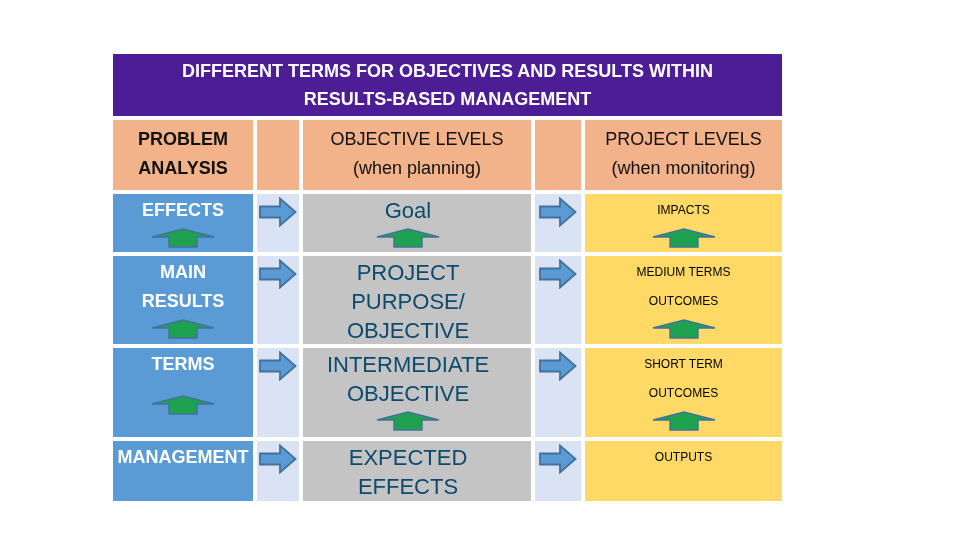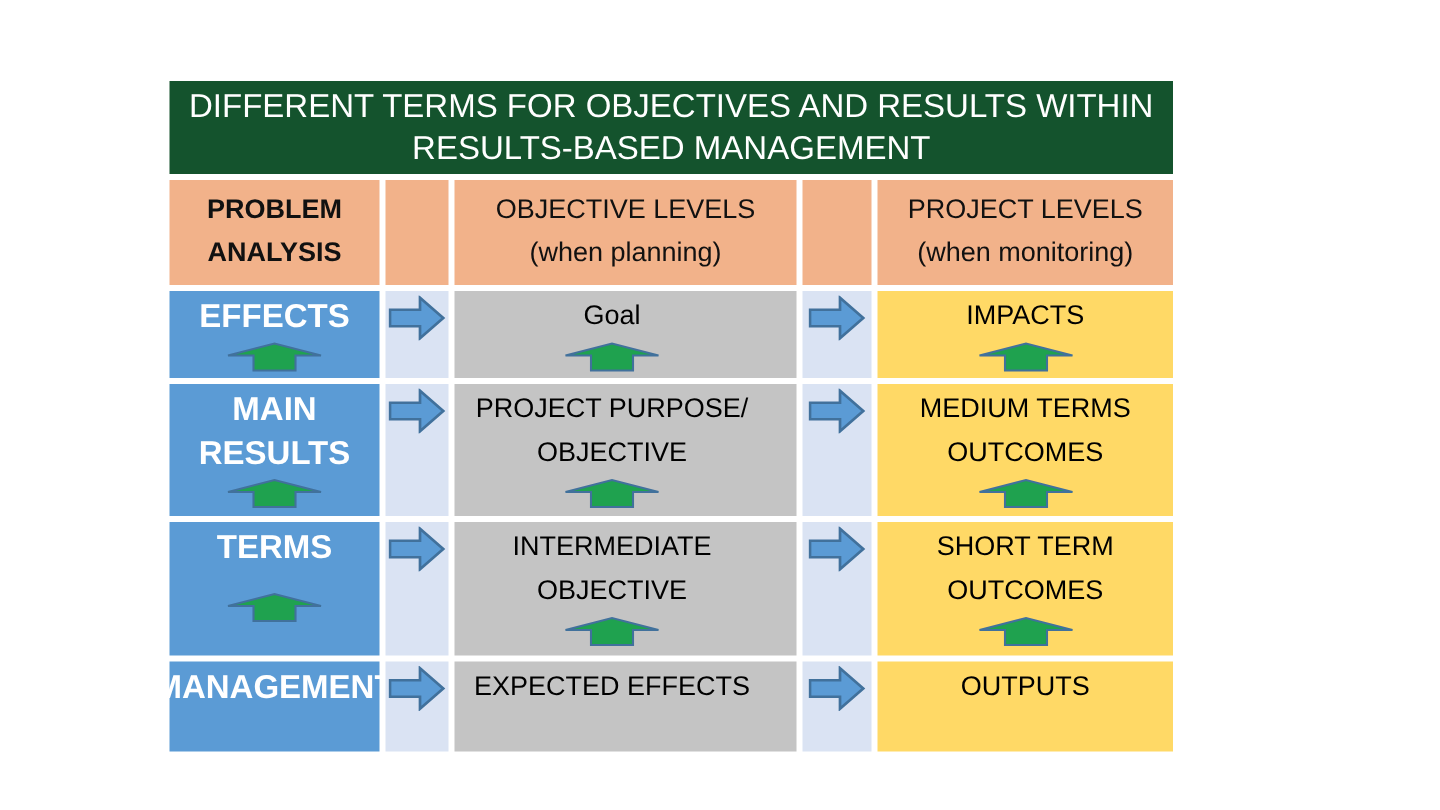--- a/index.html
+++ b/index.html
@@ -34,10 +34,10 @@
   }
   .title-cell {
     grid-column: 1 / -1;
-    background: #14532d;
+    background: #4c1d95;
     color: #ffffff;
-    font-weight: normal;
-    font-size: 22px;
+    font-weight: bold;
+    font-size: 18px;
     line-height: 28px;
     justify-content: center;
   }

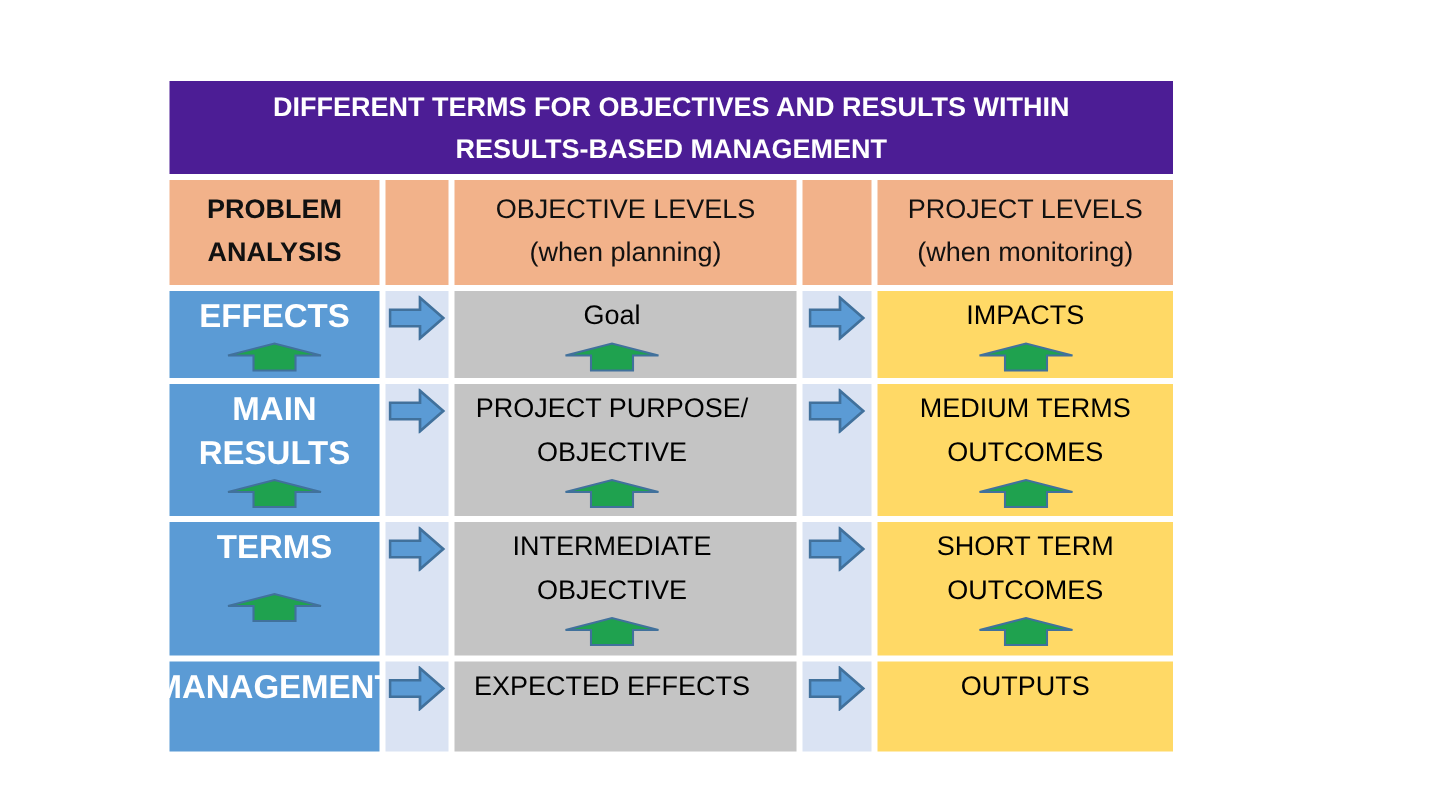--- a/index.html
+++ b/index.html
@@ -54,7 +54,7 @@
     background: #5B9BD5;
     color: #ffffff;
     font-weight: bold;
-    font-size: 22px;
+    font-size: 18px;
     line-height: 29px;
     padding-top: 2px;
   }

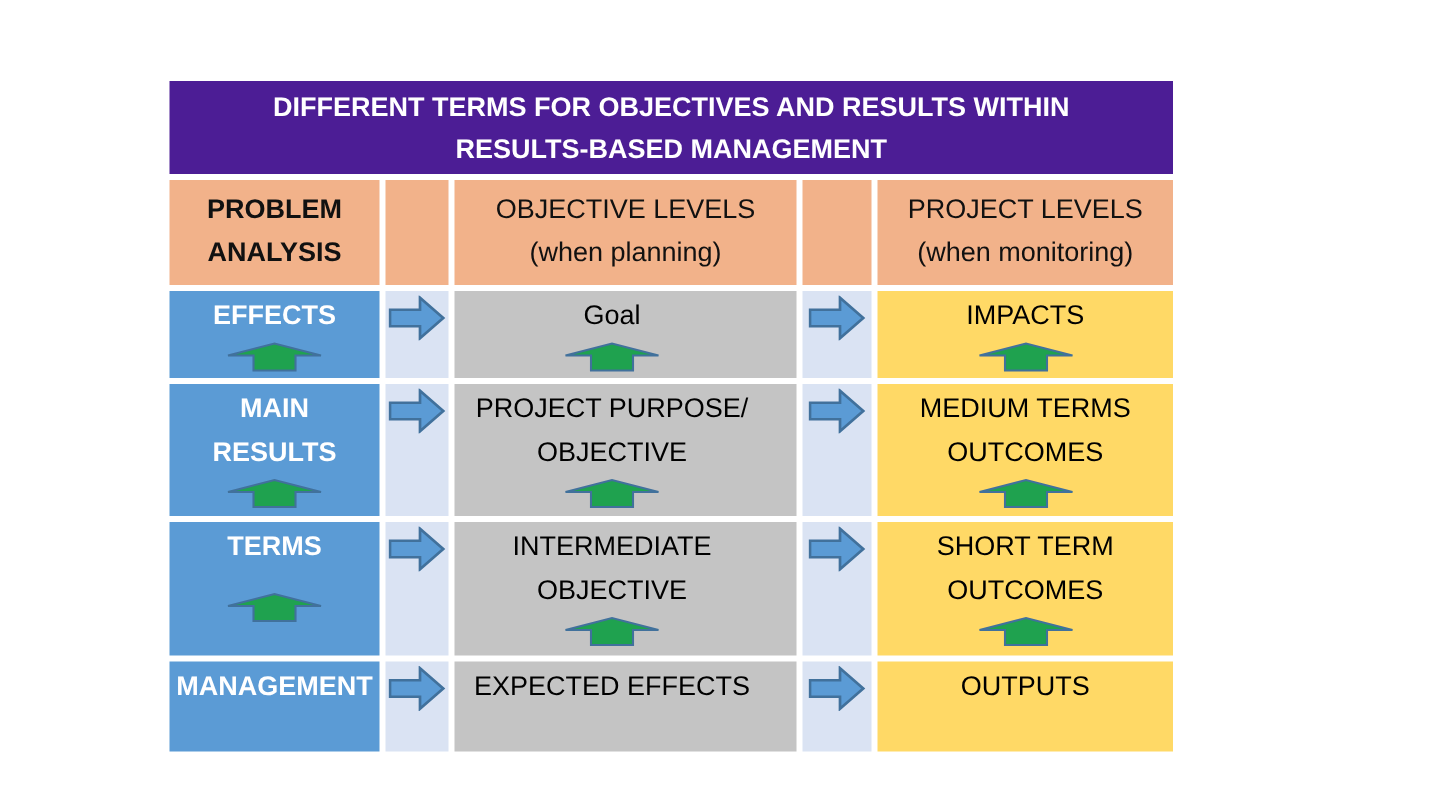--- a/index.html
+++ b/index.html
@@ -60,8 +60,8 @@
   }
   .objective-cell {
     background: #C4C4C4;
-    color: #000000;
-    font-size: 18px;
+    color: #0c4a6e;
+    font-size: 22px;
     line-height: 29px;
     padding-top: 2px;
     padding-left: 6px;

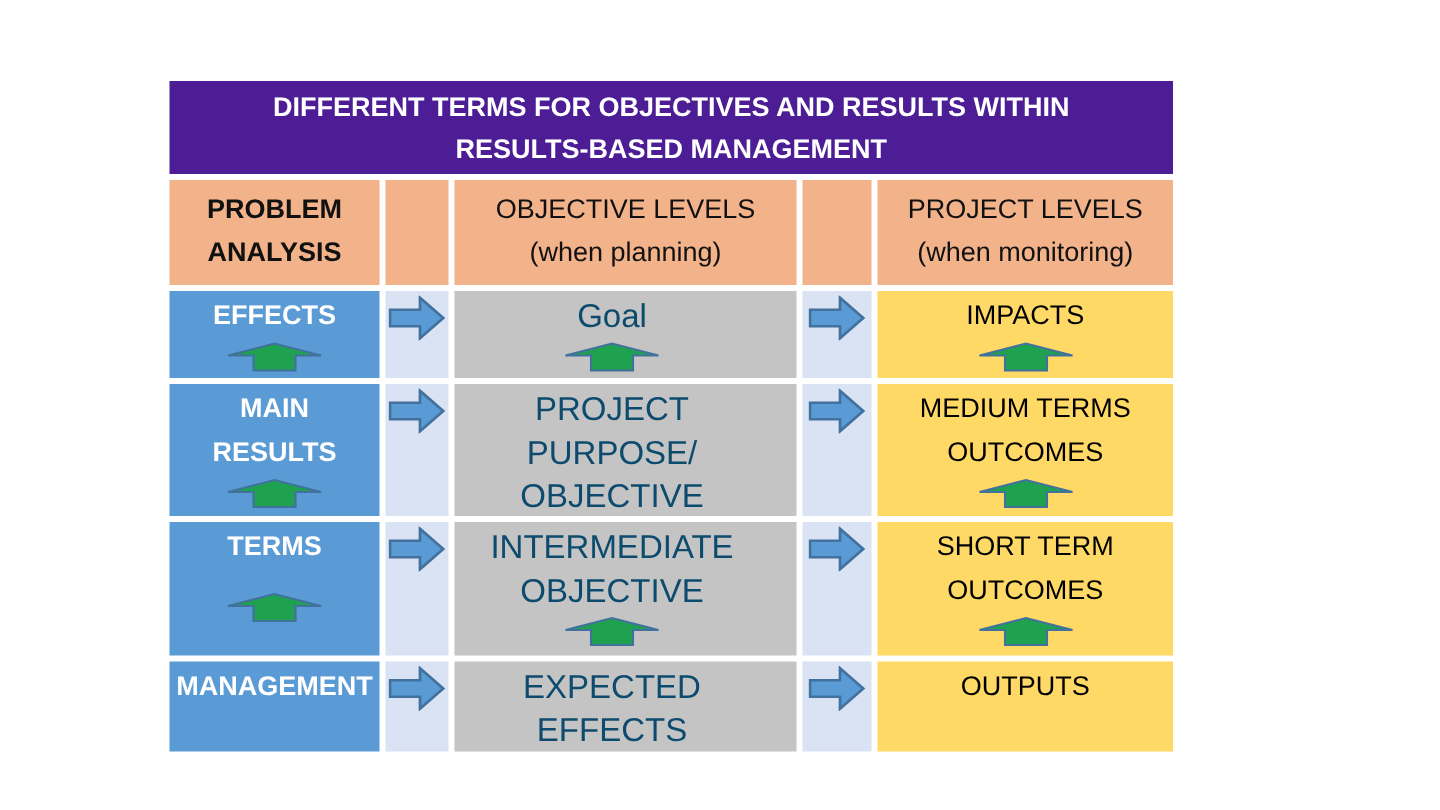--- a/index.html
+++ b/index.html
@@ -70,7 +70,7 @@
   .results-cell {
     background: #FFD966;
     color: #000000;
-    font-size: 18px;
+    font-size: 12px;
     line-height: 29px;
     padding-top: 2px;
   }

